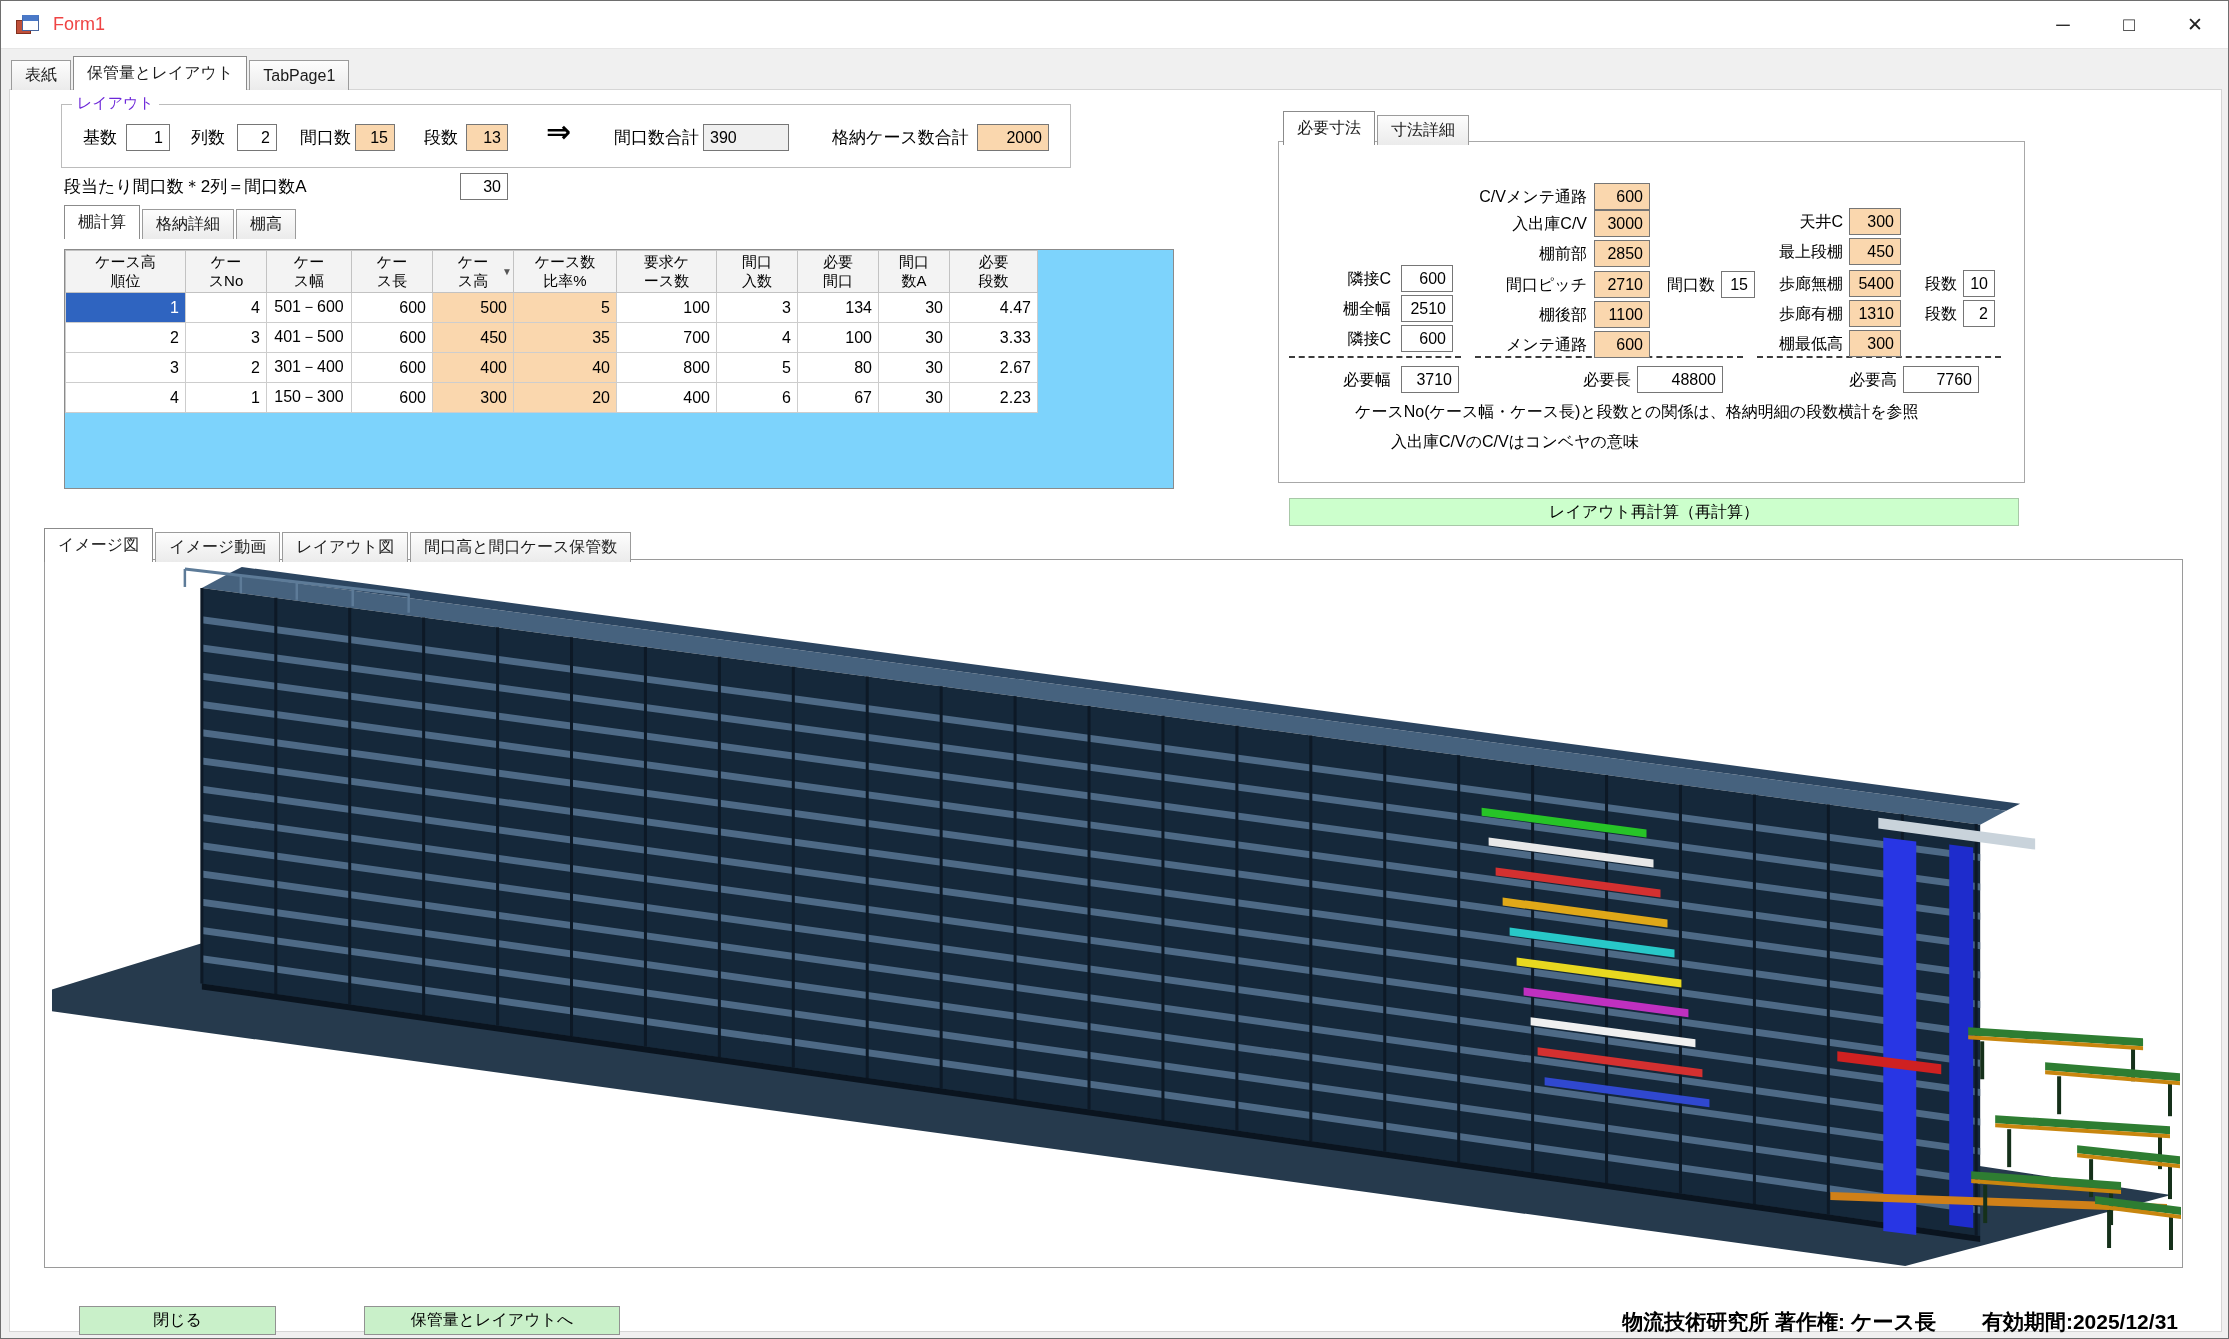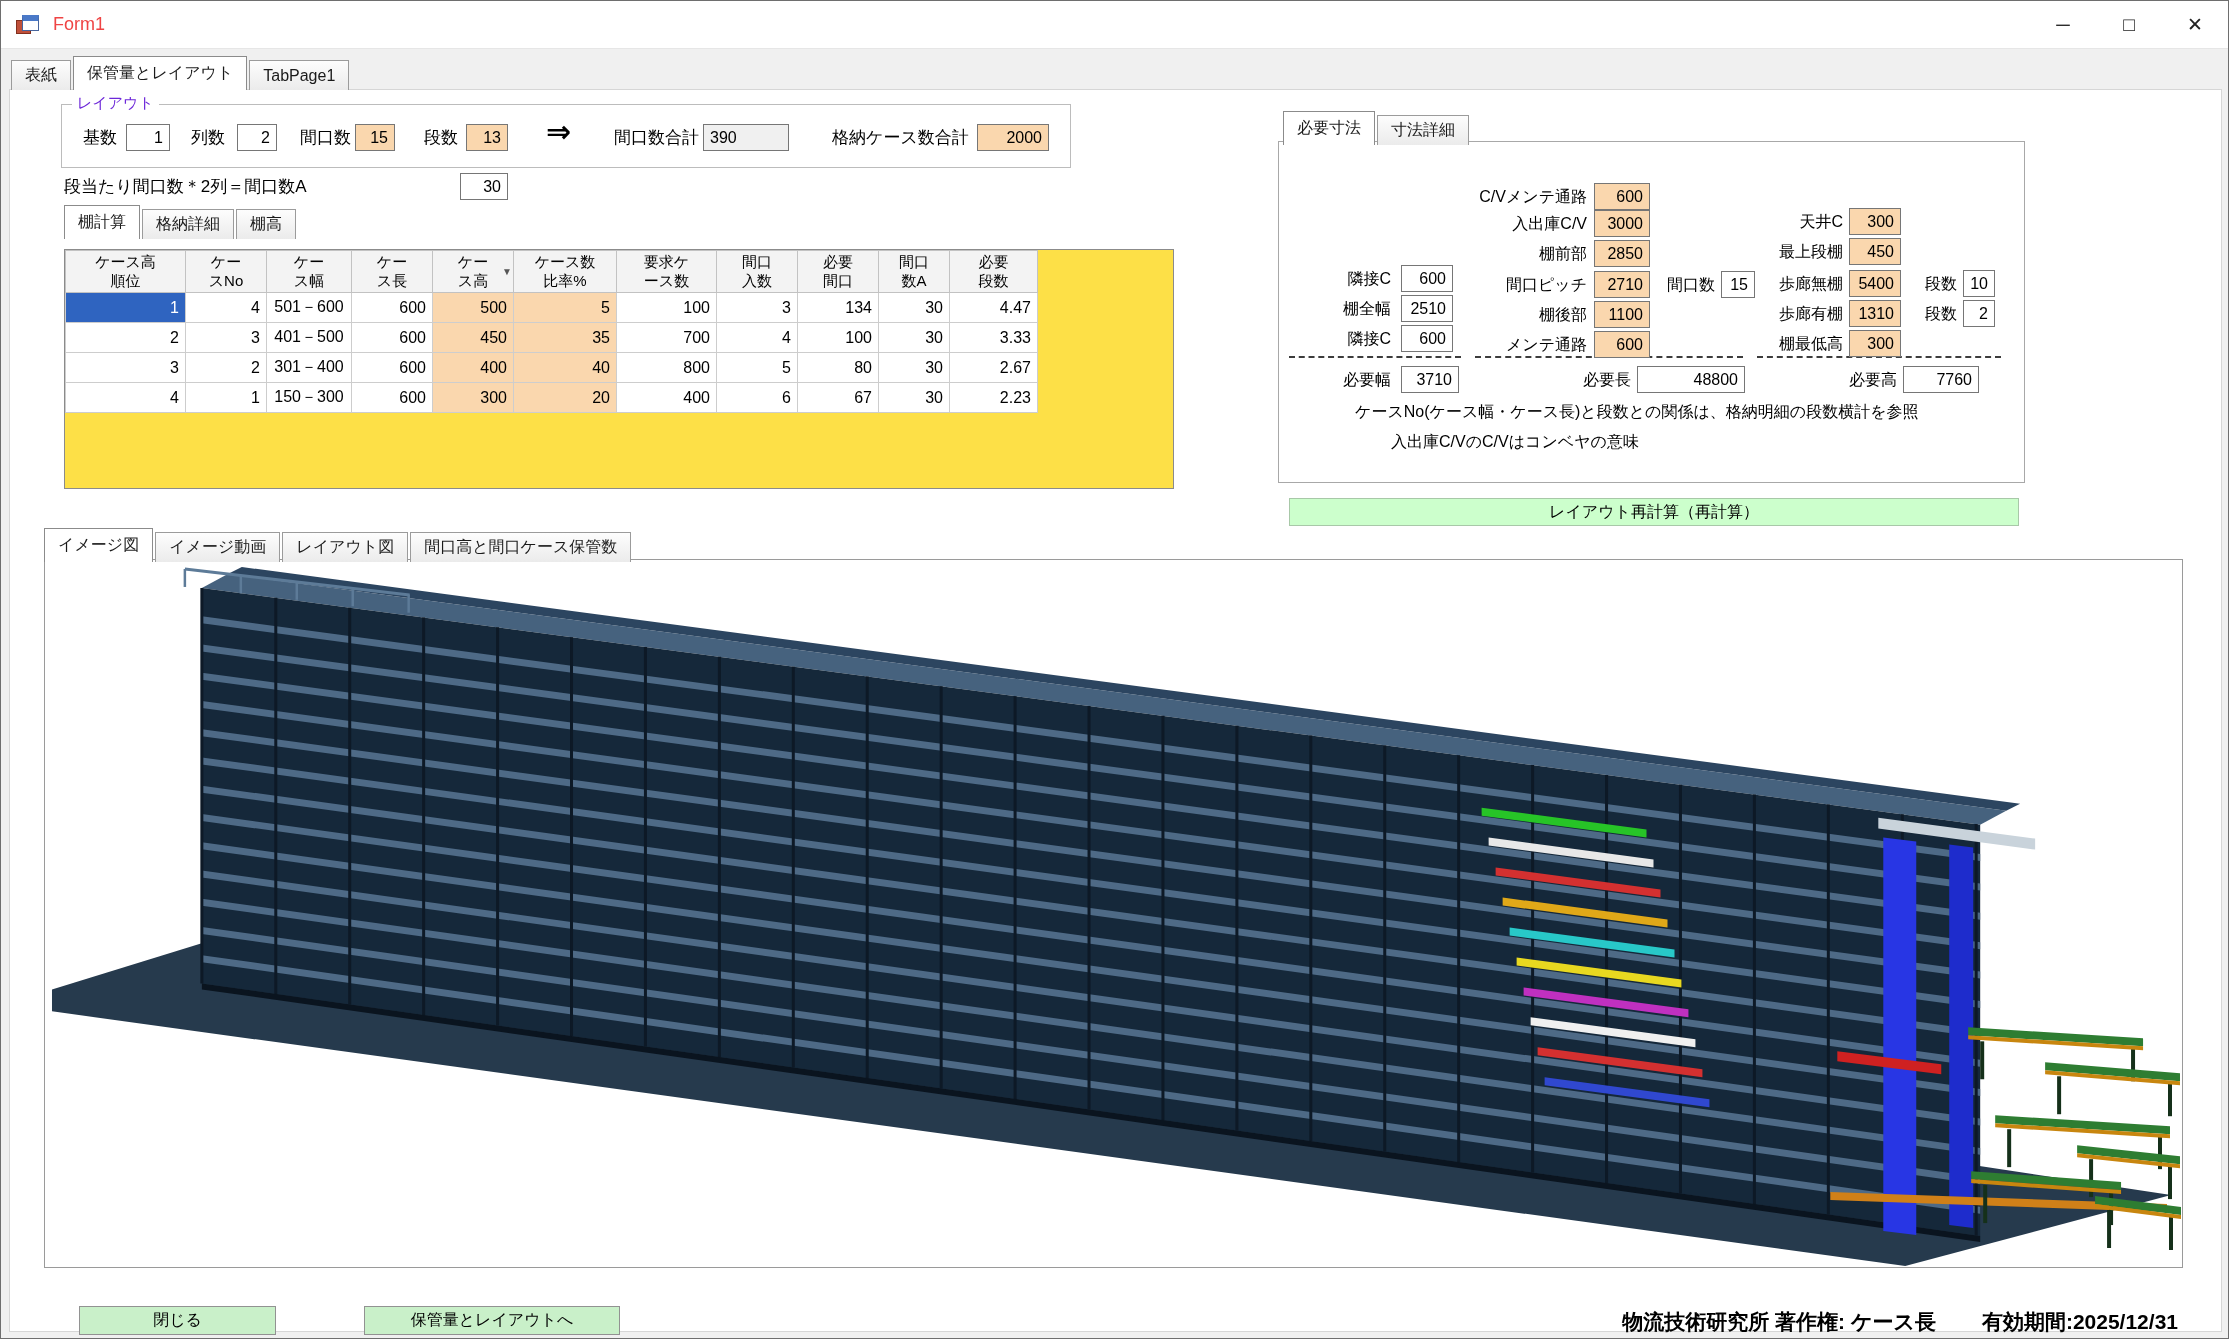--- a/index.html
+++ b/index.html
@@ -36,7 +36,7 @@
   .dash{position:absolute;height:0;border-top:2px dashed #3c3c3c;}
 
   
-  .grid{position:absolute;left:63px;top:248px;width:1110px;height:240px;background:#fde047;border:1px solid #8b8b8b;overflow:hidden;}
+  .grid{position:absolute;left:63px;top:248px;width:1110px;height:240px;background:#7dd3fc;border:1px solid #8b8b8b;overflow:hidden;}
   .grid table{border-collapse:collapse;table-layout:fixed;}
   .grid th{background:#f3f3f3;border:1px solid #c2c2c2;font-weight:normal;font-size:15px;color:#000;height:42px;padding:1px 3px;position:relative;}
   .grid th span.hdr{white-space:pre-line;line-height:1.25;display:inline-block;}

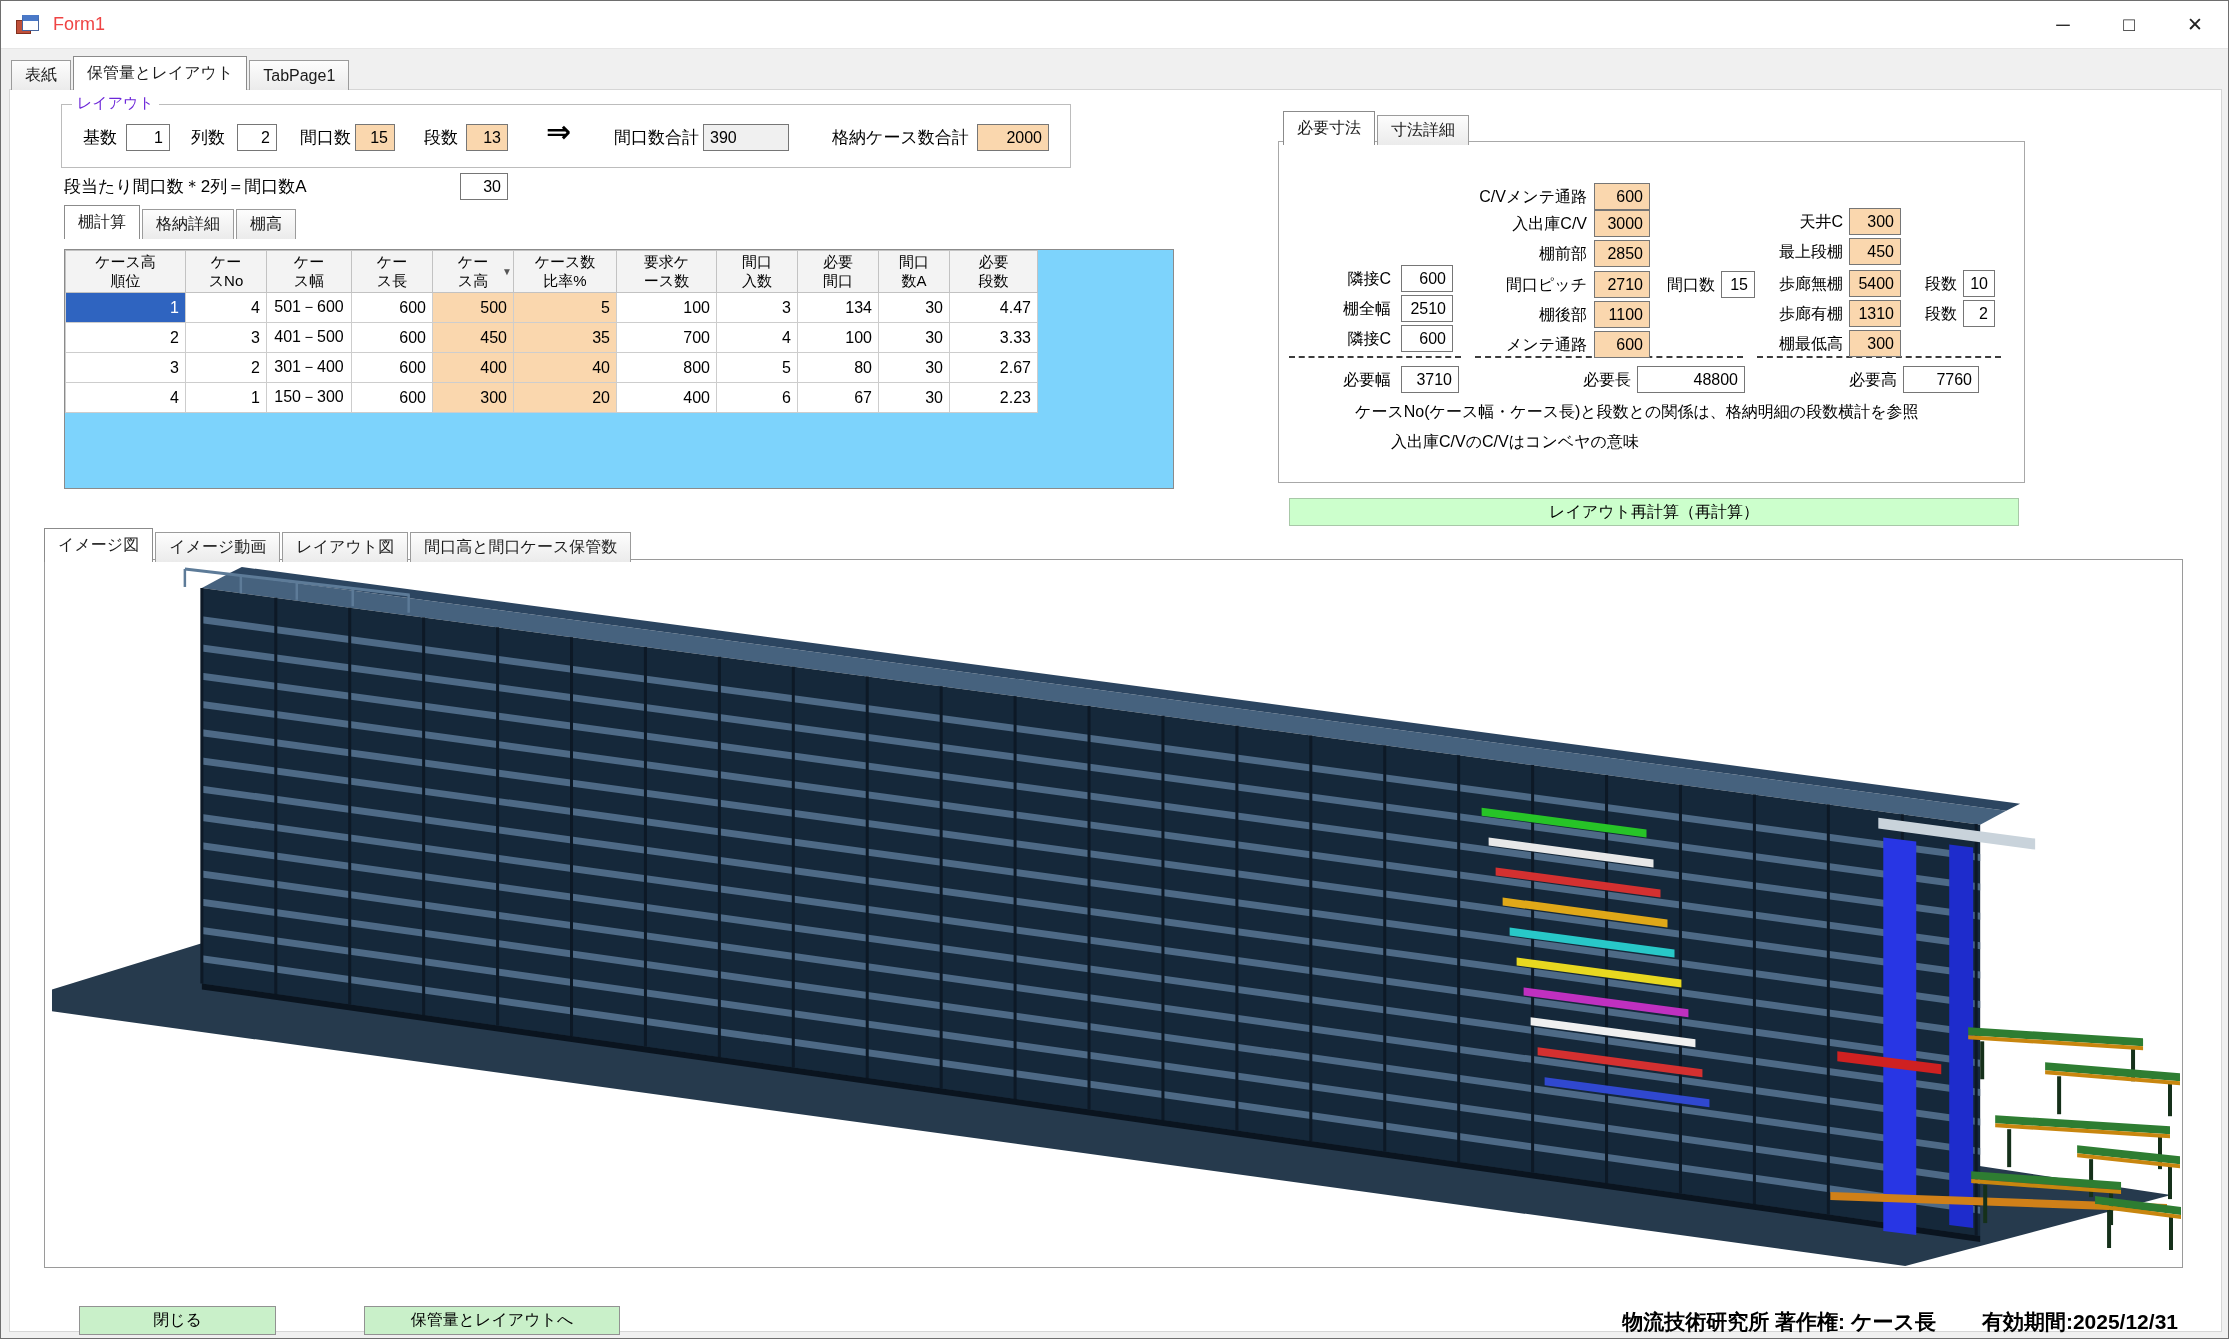--- a/index.html
+++ b/index.html
@@ -218,7 +218,7 @@
     <div class="rlbl" style="left:10px;top:224px;width:102px">必要幅</div>
     <input class="vbox" style="left: 122px; top: 224px; width: 58px;" value="3710">
     <div class="rlbl" style="left:252px;top:224px;width:100px">必要長</div>
-    <input class="vbox" style="left: 358px; top: 224px; width: 108px;" value="48800">
+    <input class="vbox" style="left: 358px; top: 224px; width: 86px;" value="48800">
     <div class="rlbl" style="left:500px;top:224px;width:118px">必要高</div>
     <input class="vbox" style="left: 624px; top: 224px; width: 76px;" value="7760">
     <div class="note" style="left:76px;top:260px">ケースNo(ケース幅・ケース長)と段数との関係は、格納明細の段数横計を参照</div>

